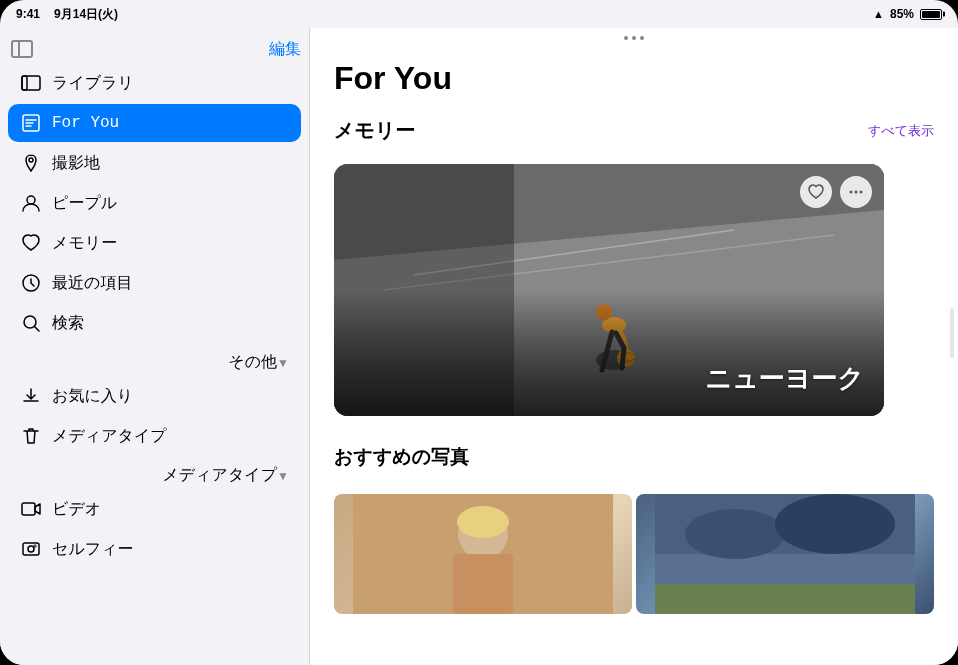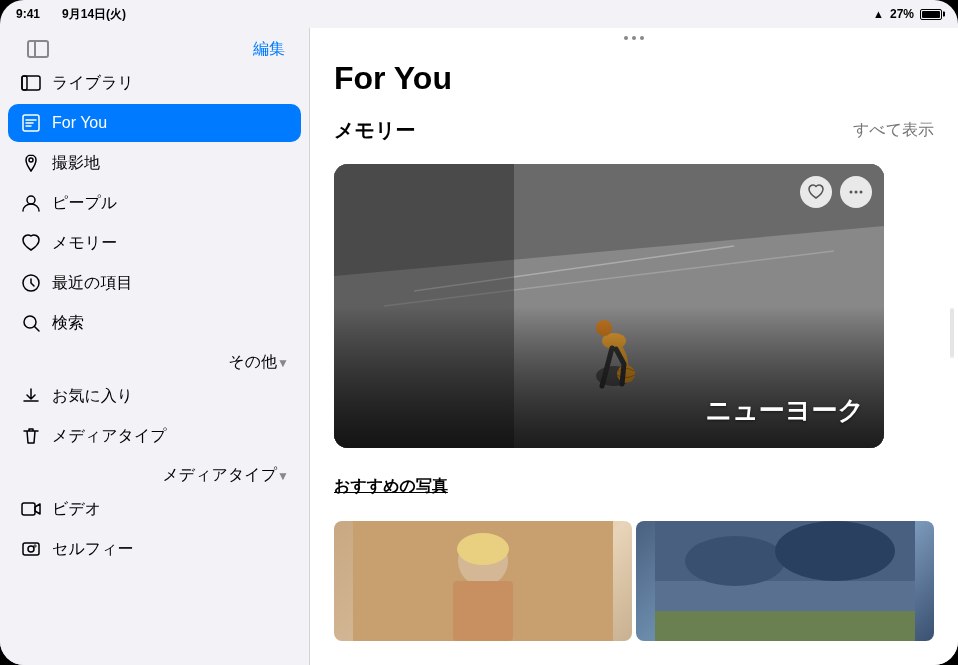--- a/index.html
+++ b/index.html
@@ -38,7 +38,7 @@
       color: #000;
       flex-shrink: 0;
     }
-    .status-left { display: flex; align-items: center; gap: 22px; }
+    .status-left { display: flex; align-items: center; gap: 14px; }
     .status-right { display: flex; align-items: center; gap: 6px; }
     .wifi-icon { font-size: 11px; }
     .battery-icon {

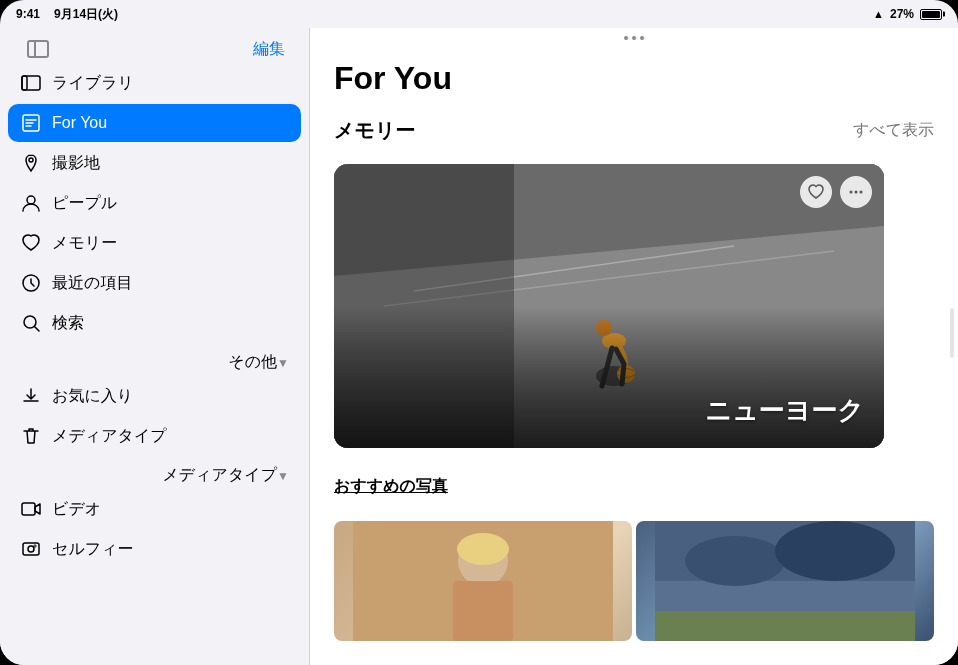--- a/index.html
+++ b/index.html
@@ -338,7 +338,7 @@
     </div>
     <div class="status-right">
       <span class="wifi-icon">▲</span>
-      <span>27%</span>
+      <span>85%</span>
       <span class="battery-icon">
         <span class="battery-fill"></span>
       </span>

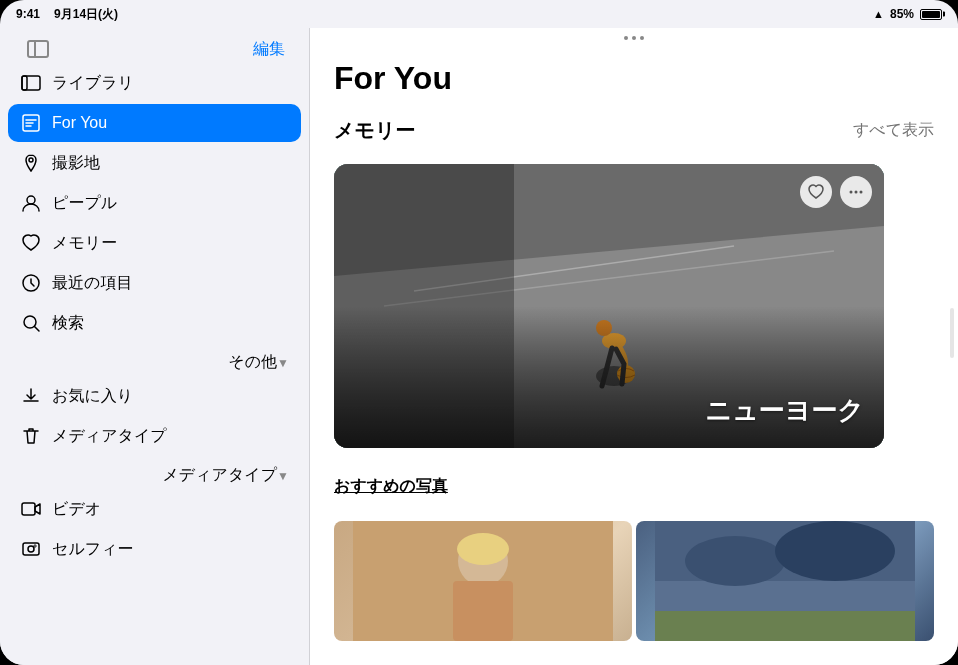--- a/index.html
+++ b/index.html
@@ -92,7 +92,7 @@
       display: flex;
       align-items: center;
       justify-content: space-between;
-      padding: 10px 24px 4px;
+      padding: 10px 8px 4px;
     }
 
     .sidebar-icon-btn {

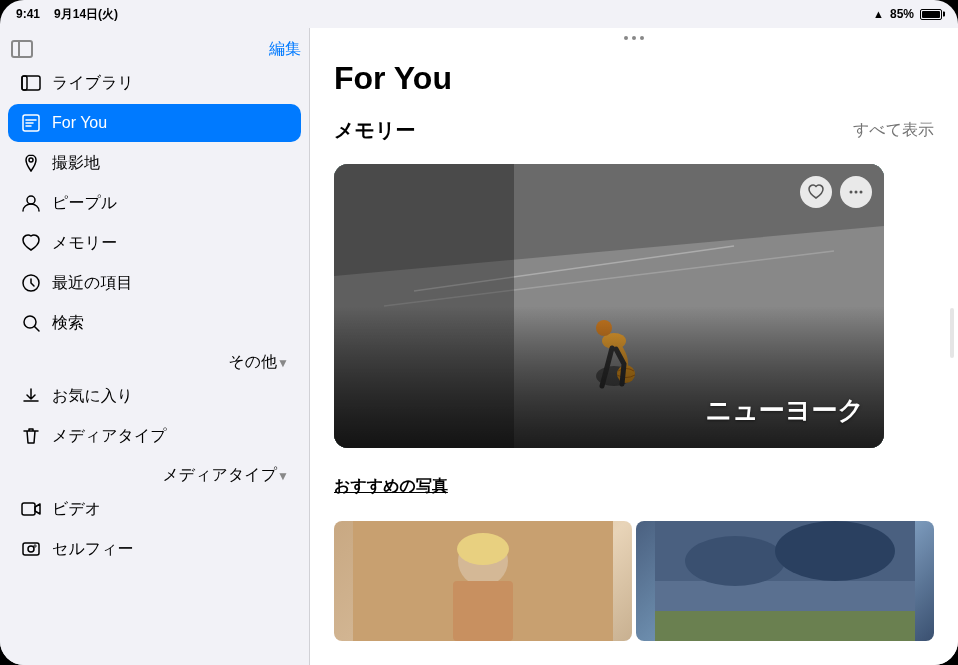--- a/index.html
+++ b/index.html
@@ -143,6 +143,7 @@
       font-size: 16px;
       color: #000;
       margin-bottom: 2px;
+      font-family: Liberation Mono, monospace;
     }
 
     .nav-item.active {

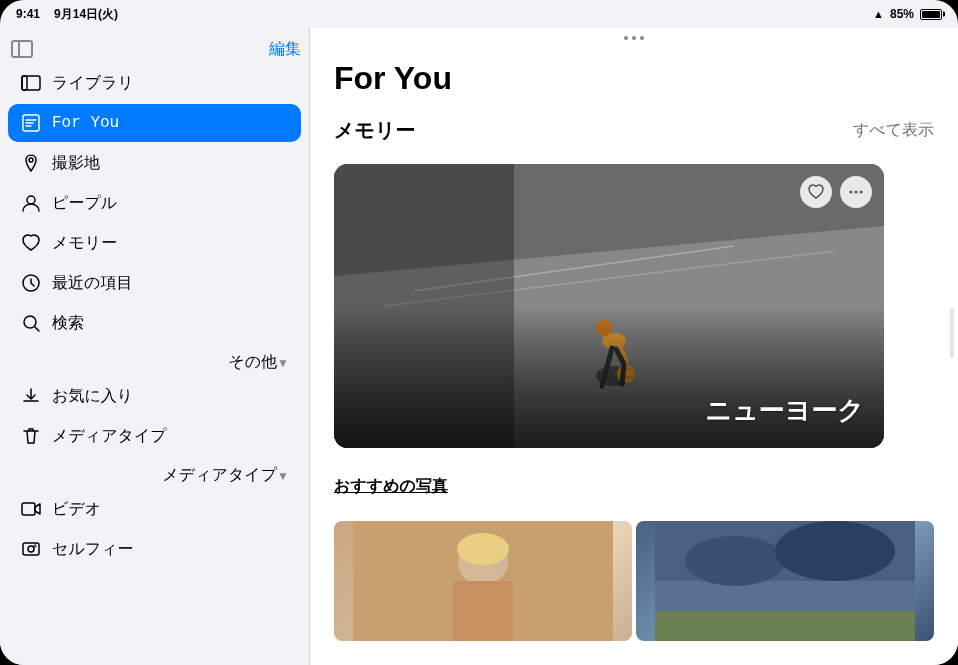--- a/index.html
+++ b/index.html
@@ -226,8 +226,8 @@
     }
 
     .see-all-link {
-      color: #737373;
-      font-size: 16px;
+      color: #6d28d9;
+      font-size: 13px;
     }
 
     

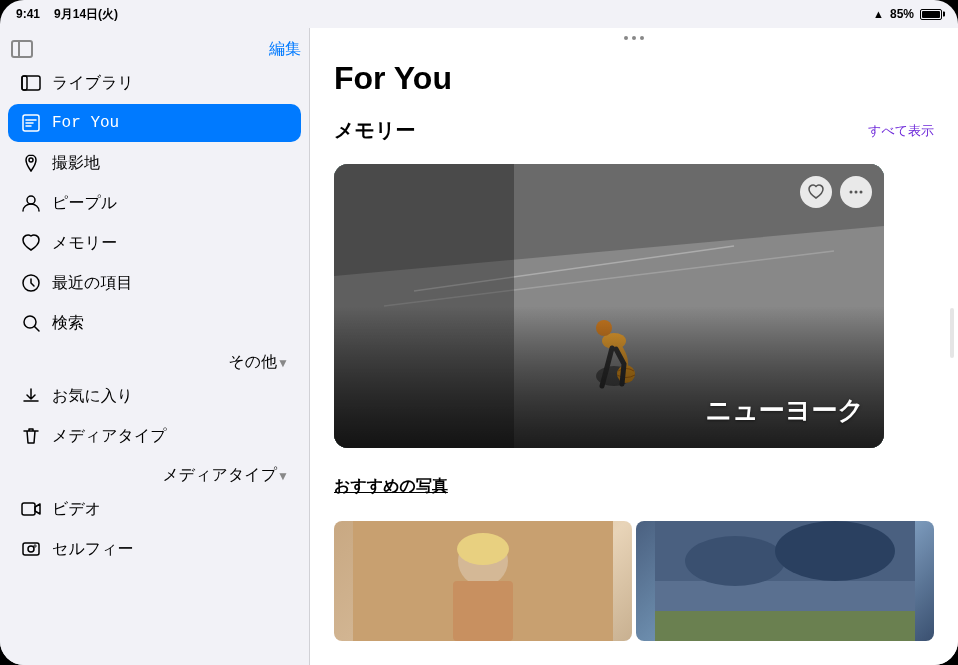--- a/index.html
+++ b/index.html
@@ -237,7 +237,7 @@
       position: relative;
       width: 100%;
       max-width: 550px;
-      height: 284px;
+      height: 252px;
       background: #5eead4;
       margin-bottom: 28px;
     }

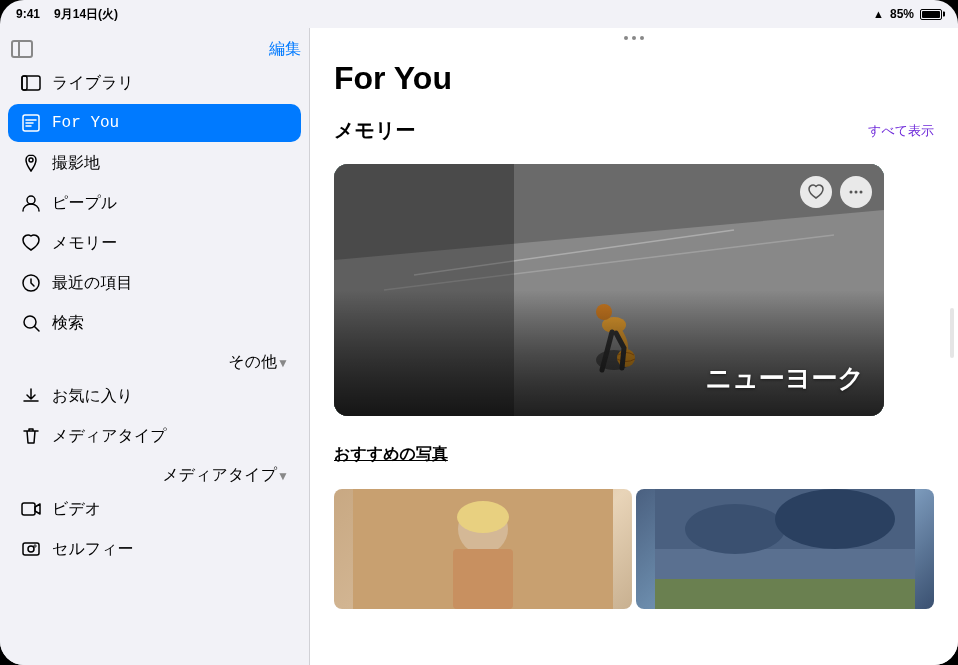--- a/index.html
+++ b/index.html
@@ -309,7 +309,7 @@
 
     
     .suggested-section { }
-    .suggested-title { font-size: 16px; font-weight: 700; color: #000; margin-bottom: 24px; text-decoration: underline; }
+    .suggested-title { font-size: 19px; font-weight: 700; color: #000; margin-bottom: 24px; }
     .suggested-grid {
       display: grid;
       grid-template-columns: 1fr 1fr;

